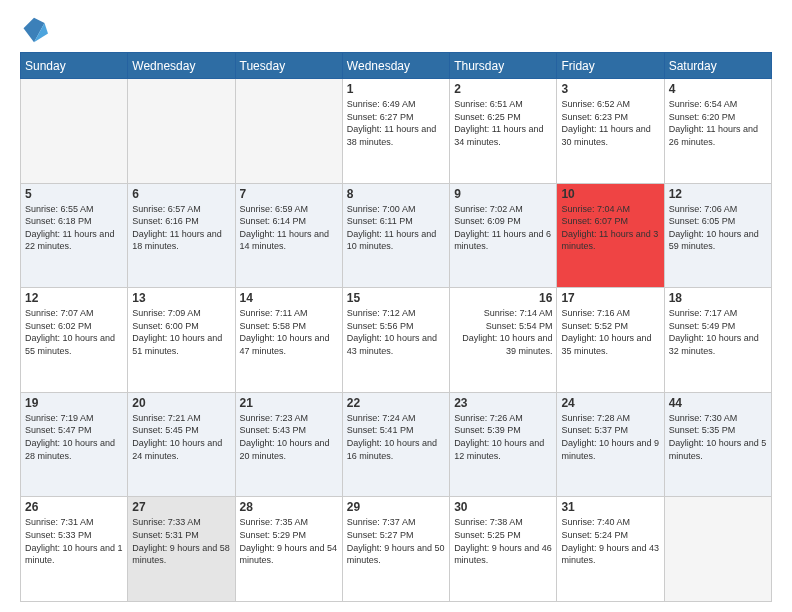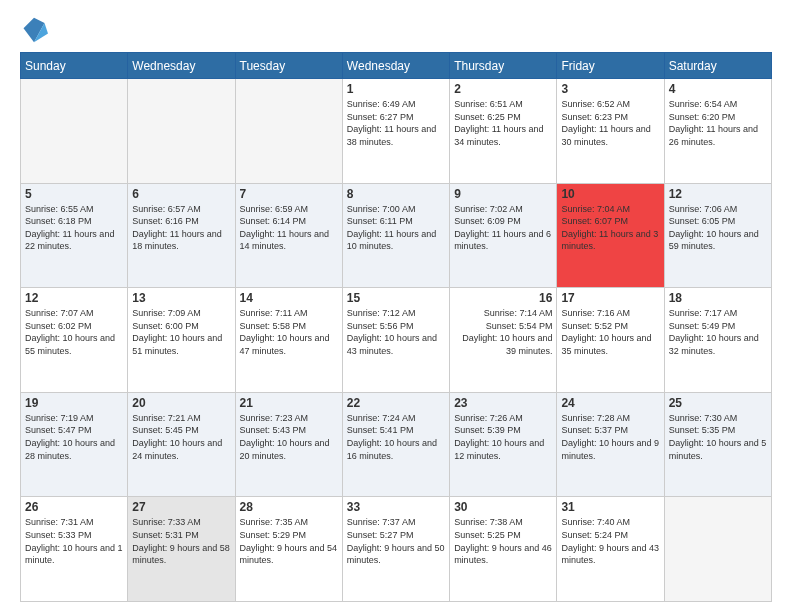--- a/index.html
+++ b/index.html
@@ -238,7 +238,7 @@
             <div class="day-info">Sunrise: 7:28 AM<br>Sunset: 5:37 PM<br>Daylight: 10 hours and 9 minutes.</div>
           </td>
           <td style="background: rgb(238, 242, 247);">
-            <div class="day-number">25</div>
+            <div class="day-number">44</div>
             <div class="day-info">Sunrise: 7:30 AM<br>Sunset: 5:35 PM<br>Daylight: 10 hours and 5 minutes.</div>
           </td>
         </tr>

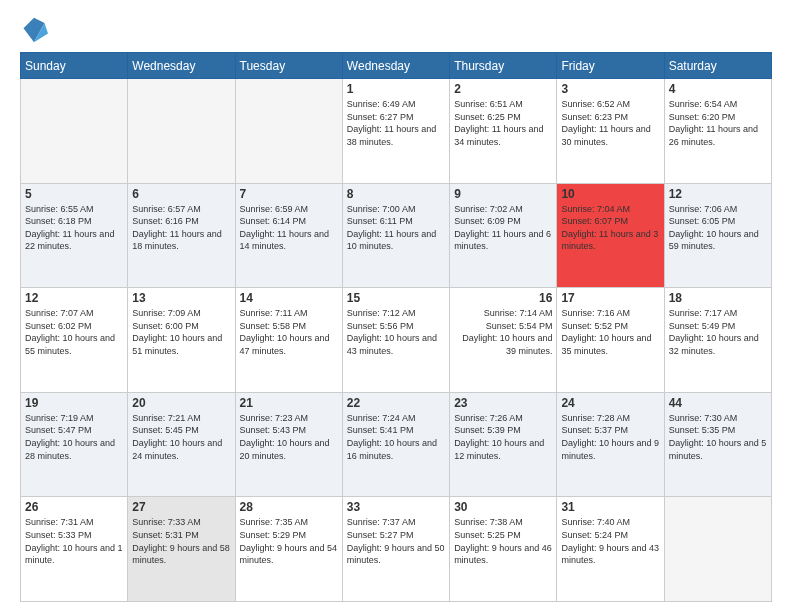--- a/index.html
+++ b/index.html
@@ -256,7 +256,7 @@
             <div class="day-info">Sunrise: 7:35 AM<br>Sunset: 5:29 PM<br>Daylight: 9 hours and 54 minutes.</div>
           </td>
           <td style="background: rgb(255, 255, 255);">
-            <div class="day-number">33</div>
+            <div class="day-number">29</div>
             <div class="day-info">Sunrise: 7:37 AM<br>Sunset: 5:27 PM<br>Daylight: 9 hours and 50 minutes.</div>
           </td>
           <td style="background: rgb(255, 255, 255);">

